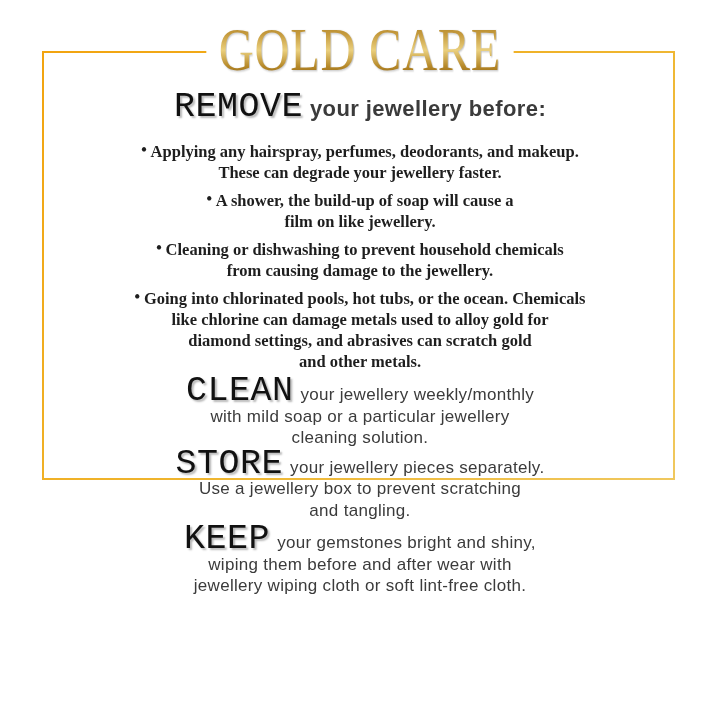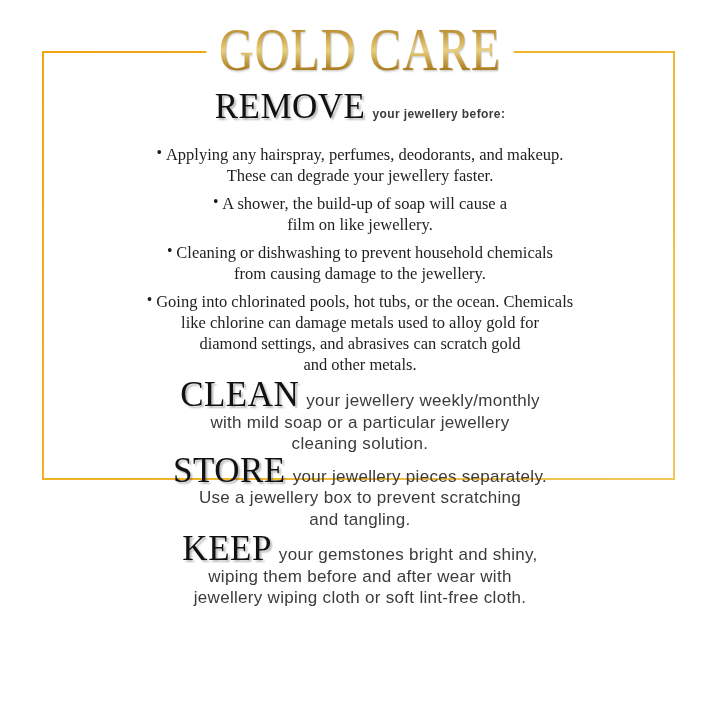--- a/index.html
+++ b/index.html
@@ -65,7 +65,7 @@
     z-index: 1;
   }
   .heading {
-    font-family: Liberation Serif, serif;
+    font-family: Liberation Mono, monospace;
     font-size: 35px;
     font-weight: 400;
     color: var(--heading-black, #111111);

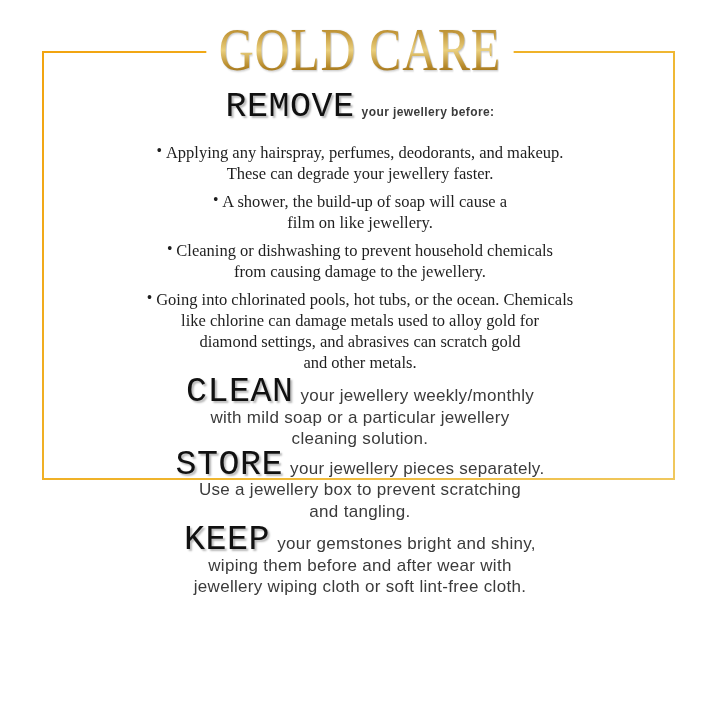--- a/index.html
+++ b/index.html
@@ -76,7 +76,7 @@
   }
   .remove-line { line-height: 42px; margin-bottom: 2px; }
   .remove-intro {
-    font-size: 12px;
+    font-size: 22px;
     font-weight: bold;
     color: var(--body-sans, #3b3b3b);
     letter-spacing: 0.4px;

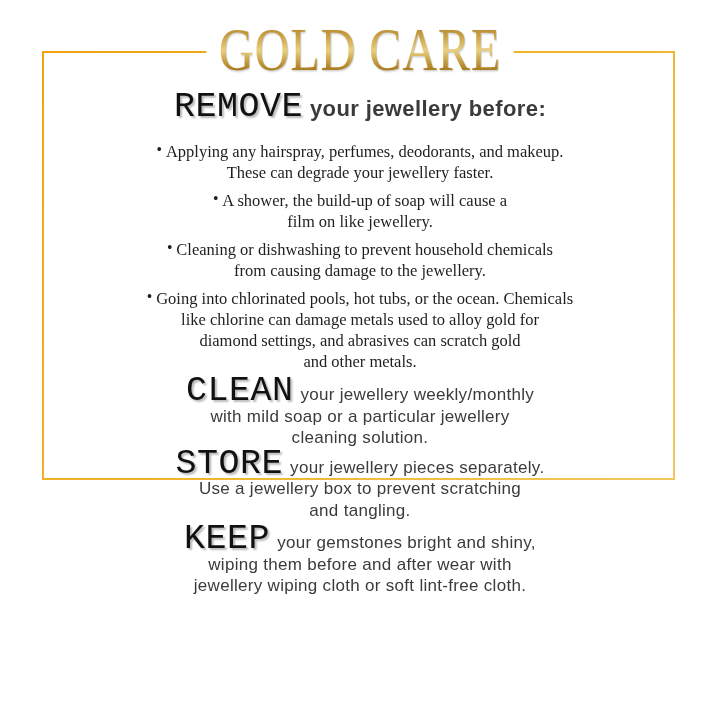--- a/index.html
+++ b/index.html
@@ -89,6 +89,7 @@
     color: var(--body-serif, #1e1e1e);
     white-space: pre-line;
     margin: 0 0 7px 0;
+    font-weight: bold;
   }
   .bullet-item::before {
     content: "\2022\00a0";

